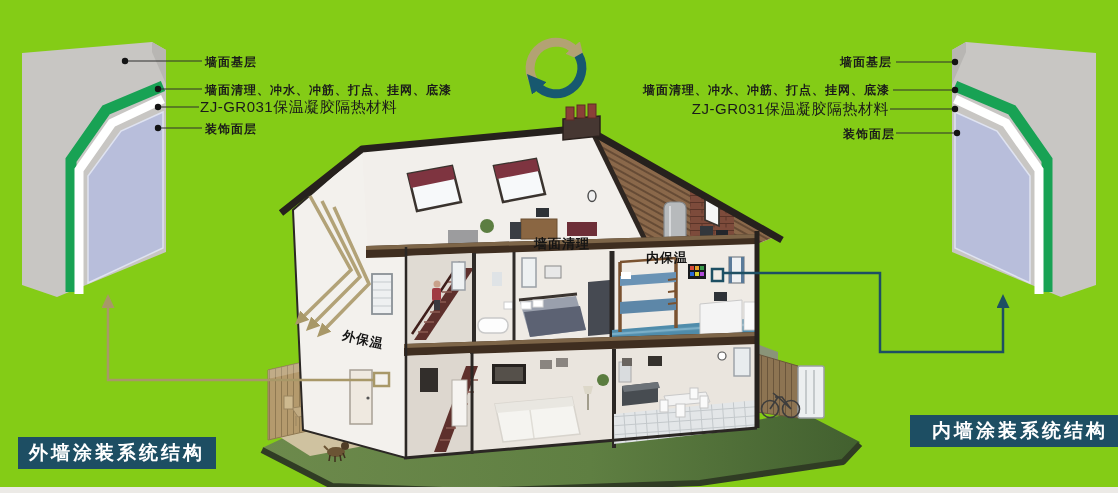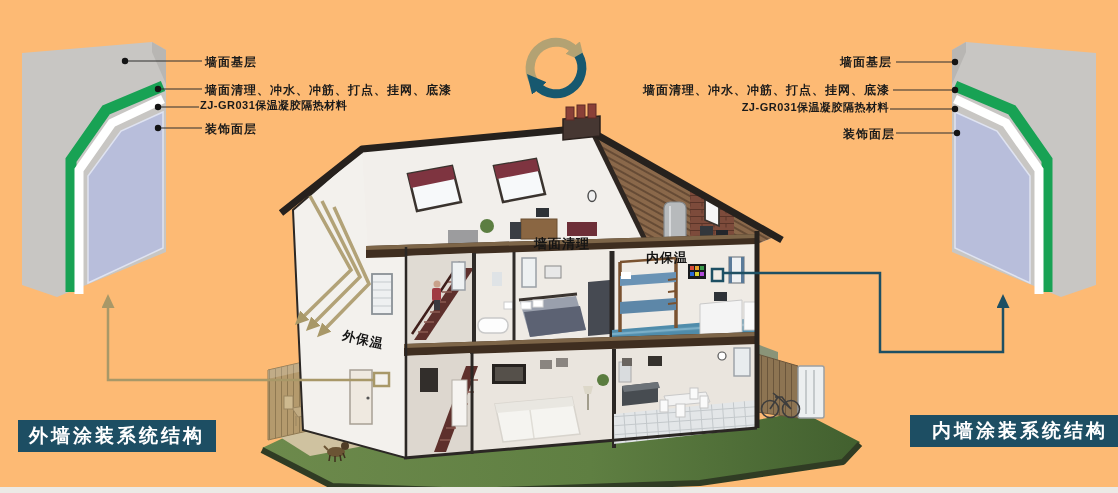--- a/index.html
+++ b/index.html
@@ -3,7 +3,7 @@
 <meta charset="utf-8">
 <style>
   html,body{margin:0;padding:0;background:#ffffff;}
-  #stage{position:relative;width:1118px;height:493px;background:#fdba74;overflow:hidden;
+  #stage{position:relative;width:1118px;height:493px;background:#84cc16;overflow:hidden;
          font-family:"Liberation Sans","DejaVu Sans",sans-serif;}
   #gfx{position:absolute;left:0;top:0;}
   .lbl{position:absolute;font-size:12px;font-weight:600;color:#1a1a1a;letter-spacing:1px;white-space:nowrap;}

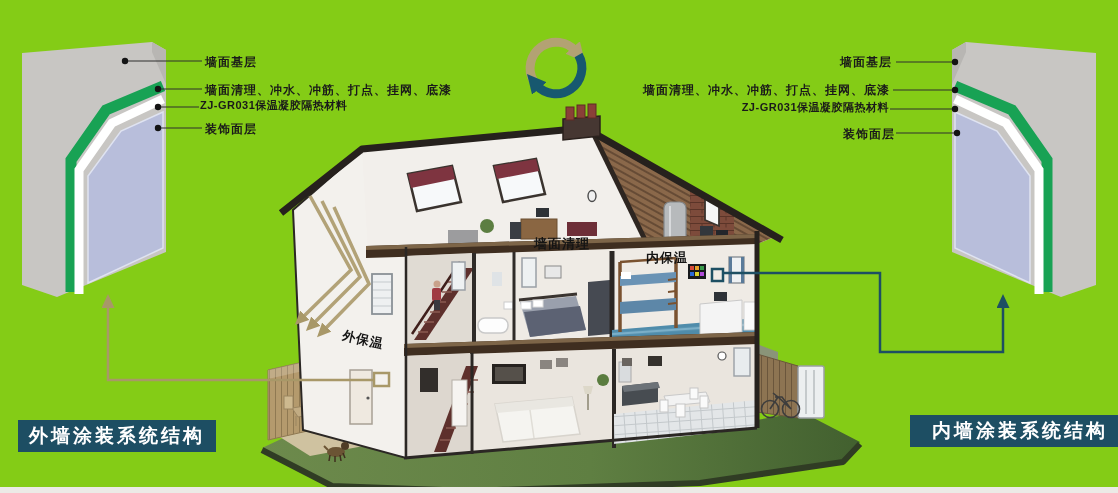--- a/index.html
+++ b/index.html
@@ -7,7 +7,7 @@
          font-family:"Liberation Sans","DejaVu Sans",sans-serif;}
   #gfx{position:absolute;left:0;top:0;}
   .lbl{position:absolute;font-size:12px;font-weight:600;color:#1a1a1a;letter-spacing:1px;white-space:nowrap;}
-  .lbl.big{font-size:11px;font-weight:700;letter-spacing:.5px;}
+  .lbl.big{font-size:15px;font-weight:400;letter-spacing:.5px;}
   .rgt{text-align:right;}
   .titlebox{position:absolute;background:#1d4e63;color:#ffffff;font-size:19px;font-weight:700;
             letter-spacing:3px;display:flex;align-items:center;justify-content:center;white-space:nowrap;}

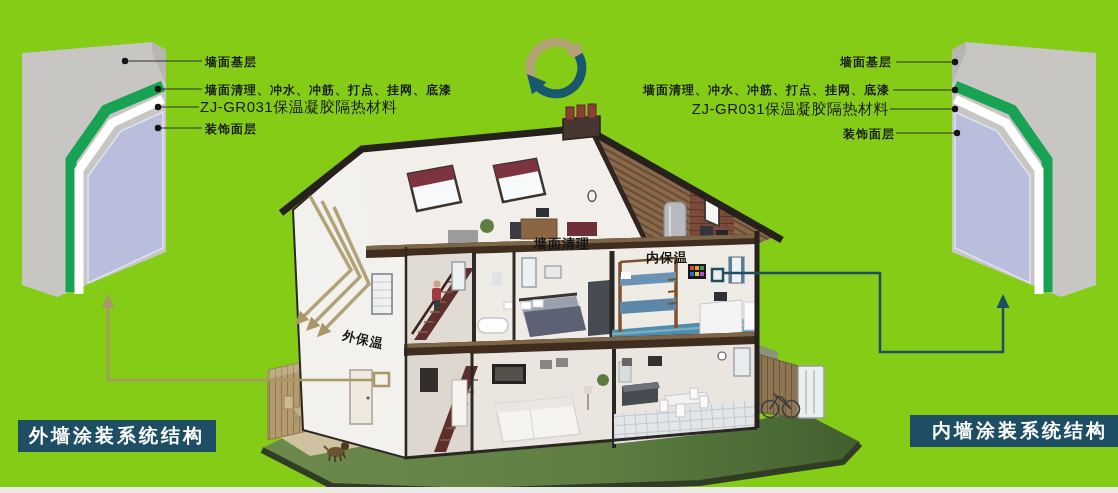--- a/index.html
+++ b/index.html
@@ -344,7 +344,7 @@
 <div class="houselbl" style="left:646px;top:249px;font-family:Liberation Serif, serif;">内保温</div>
 <div class="houselbl" id="lbl-ext-ins" style="left:342px;top:331px;">外保温</div>
 
-<div class="titlebox" style="left:18px;top:420px;width:198px;height:32px;">外墙涂装系统结构</div>
+<div class="titlebox" style="left:18px;top:437px;width:198px;height:32px;">外墙涂装系统结构</div>
 <div class="titlebox" style="left:910px;top:415px;width:220px;height:32px;">内墙涂装系统结构</div>
 
 <div id="bottom-strip"></div>

